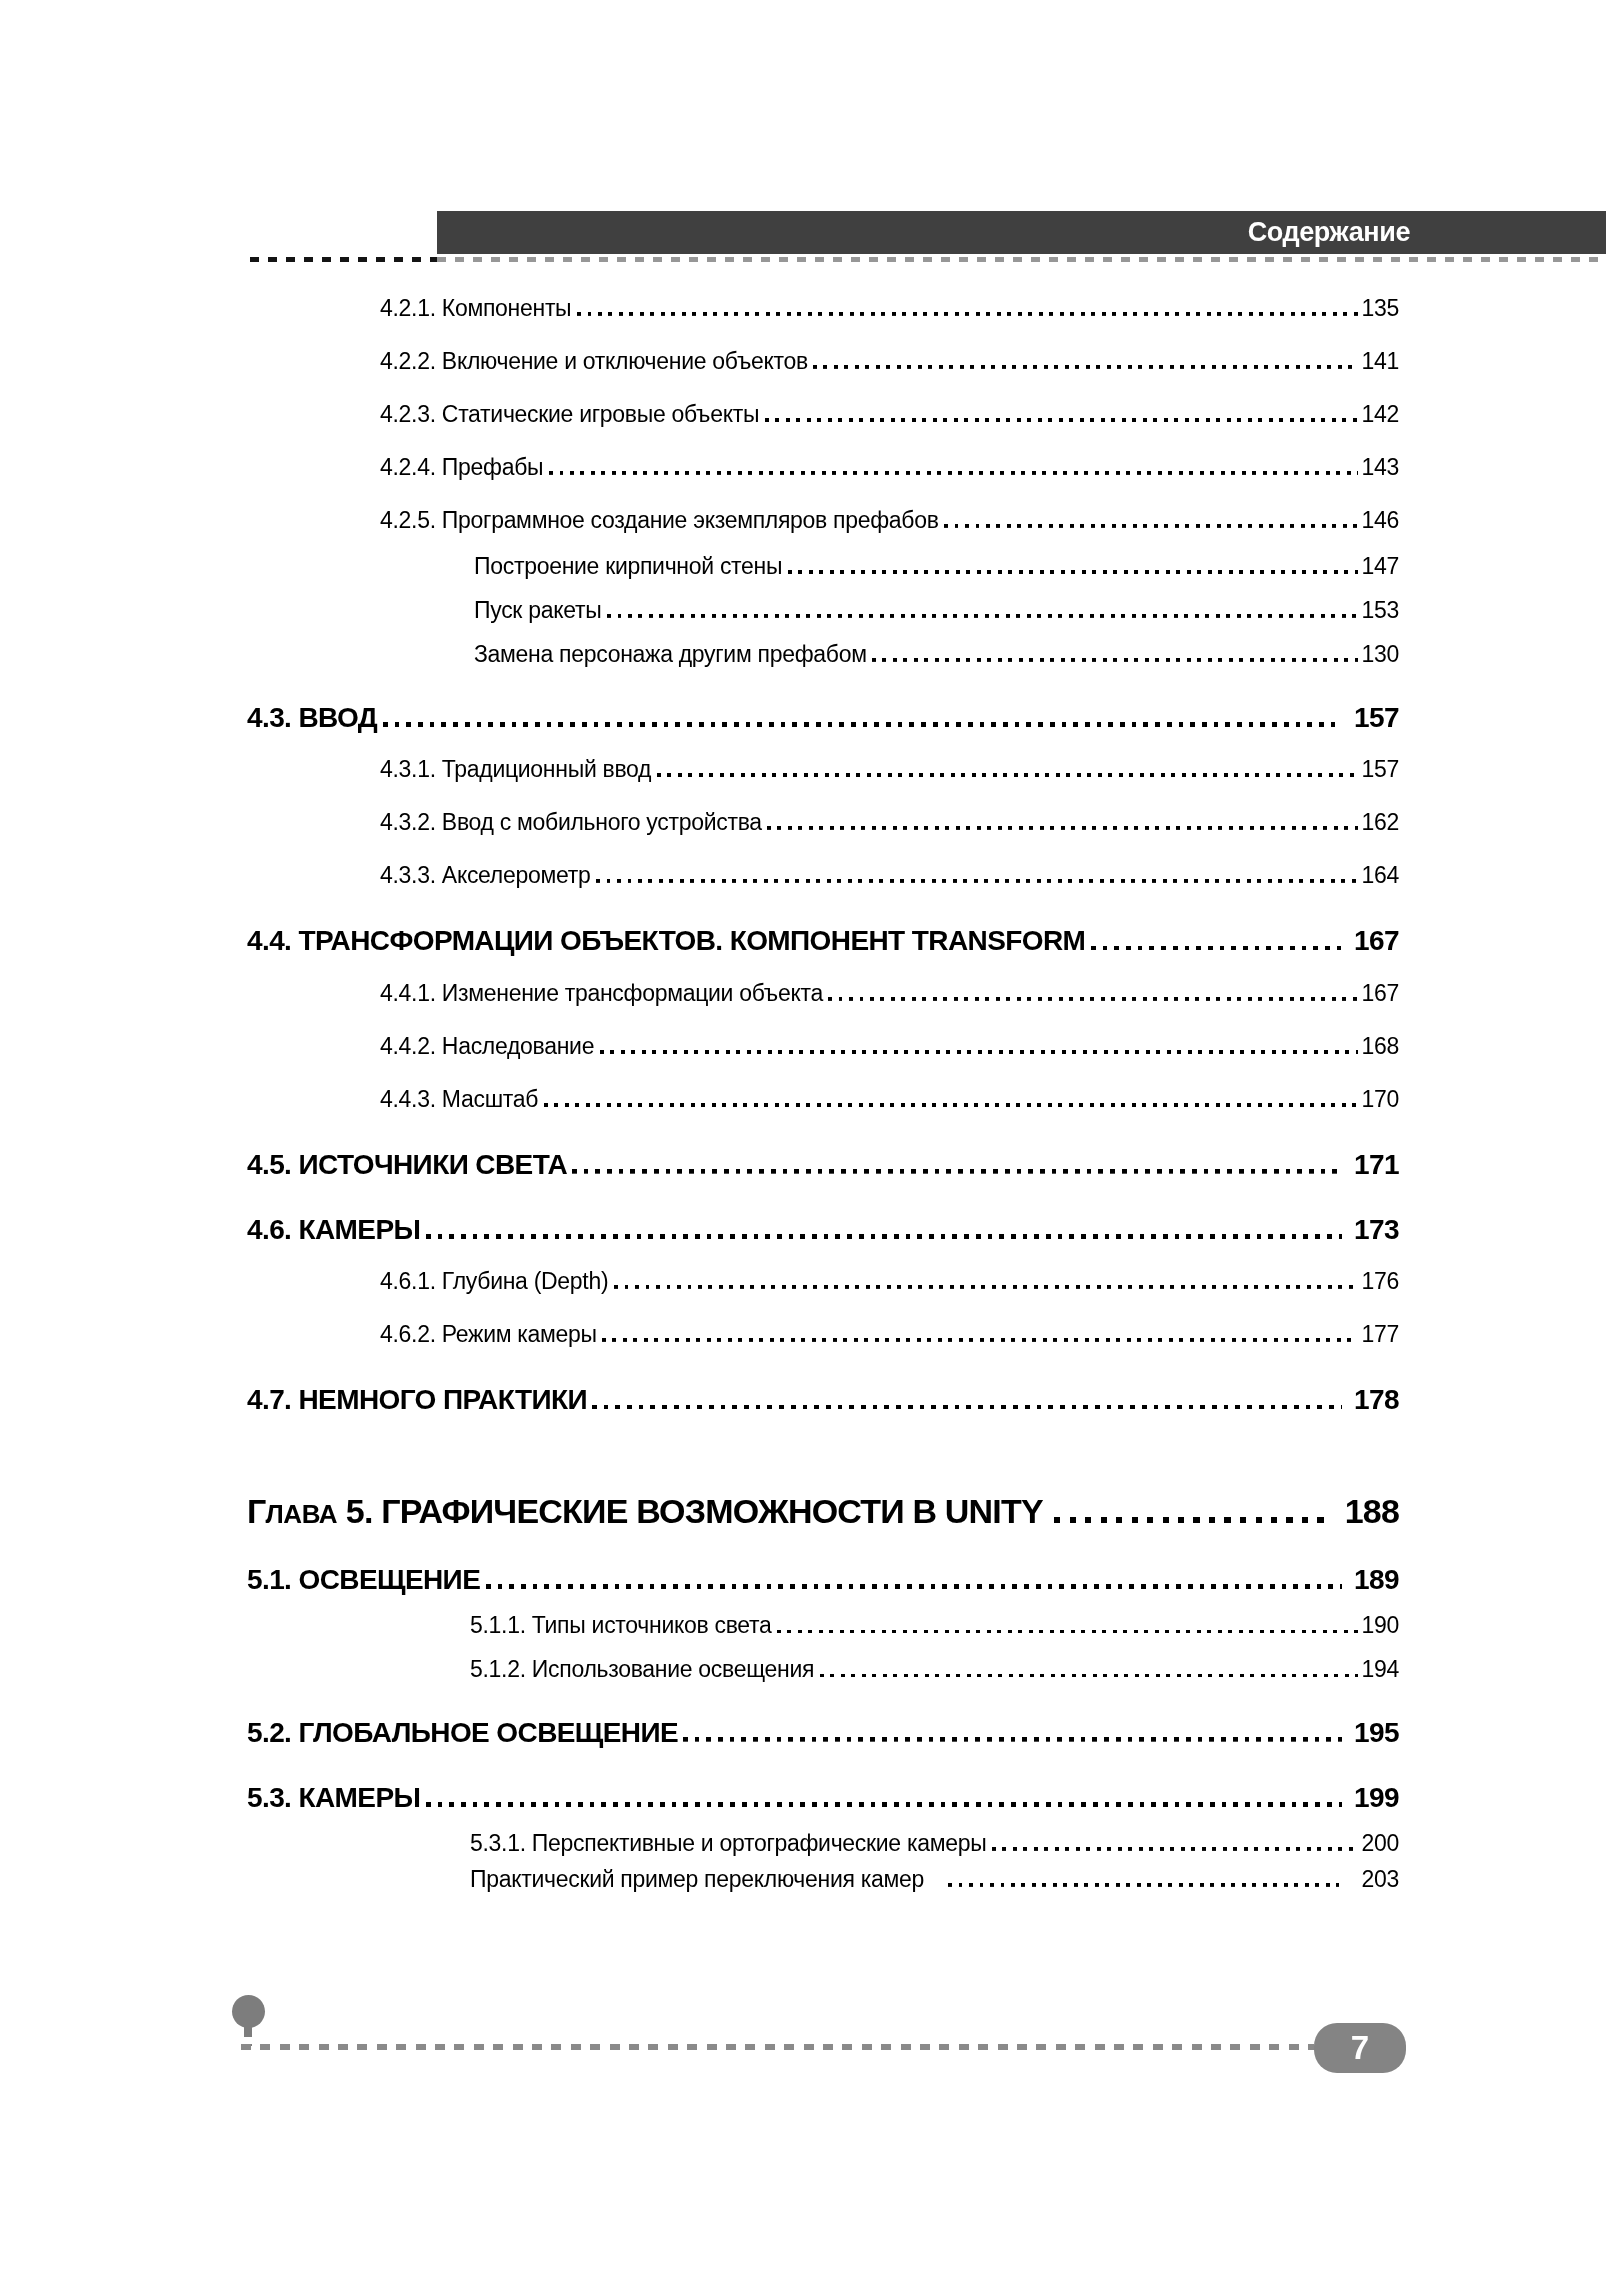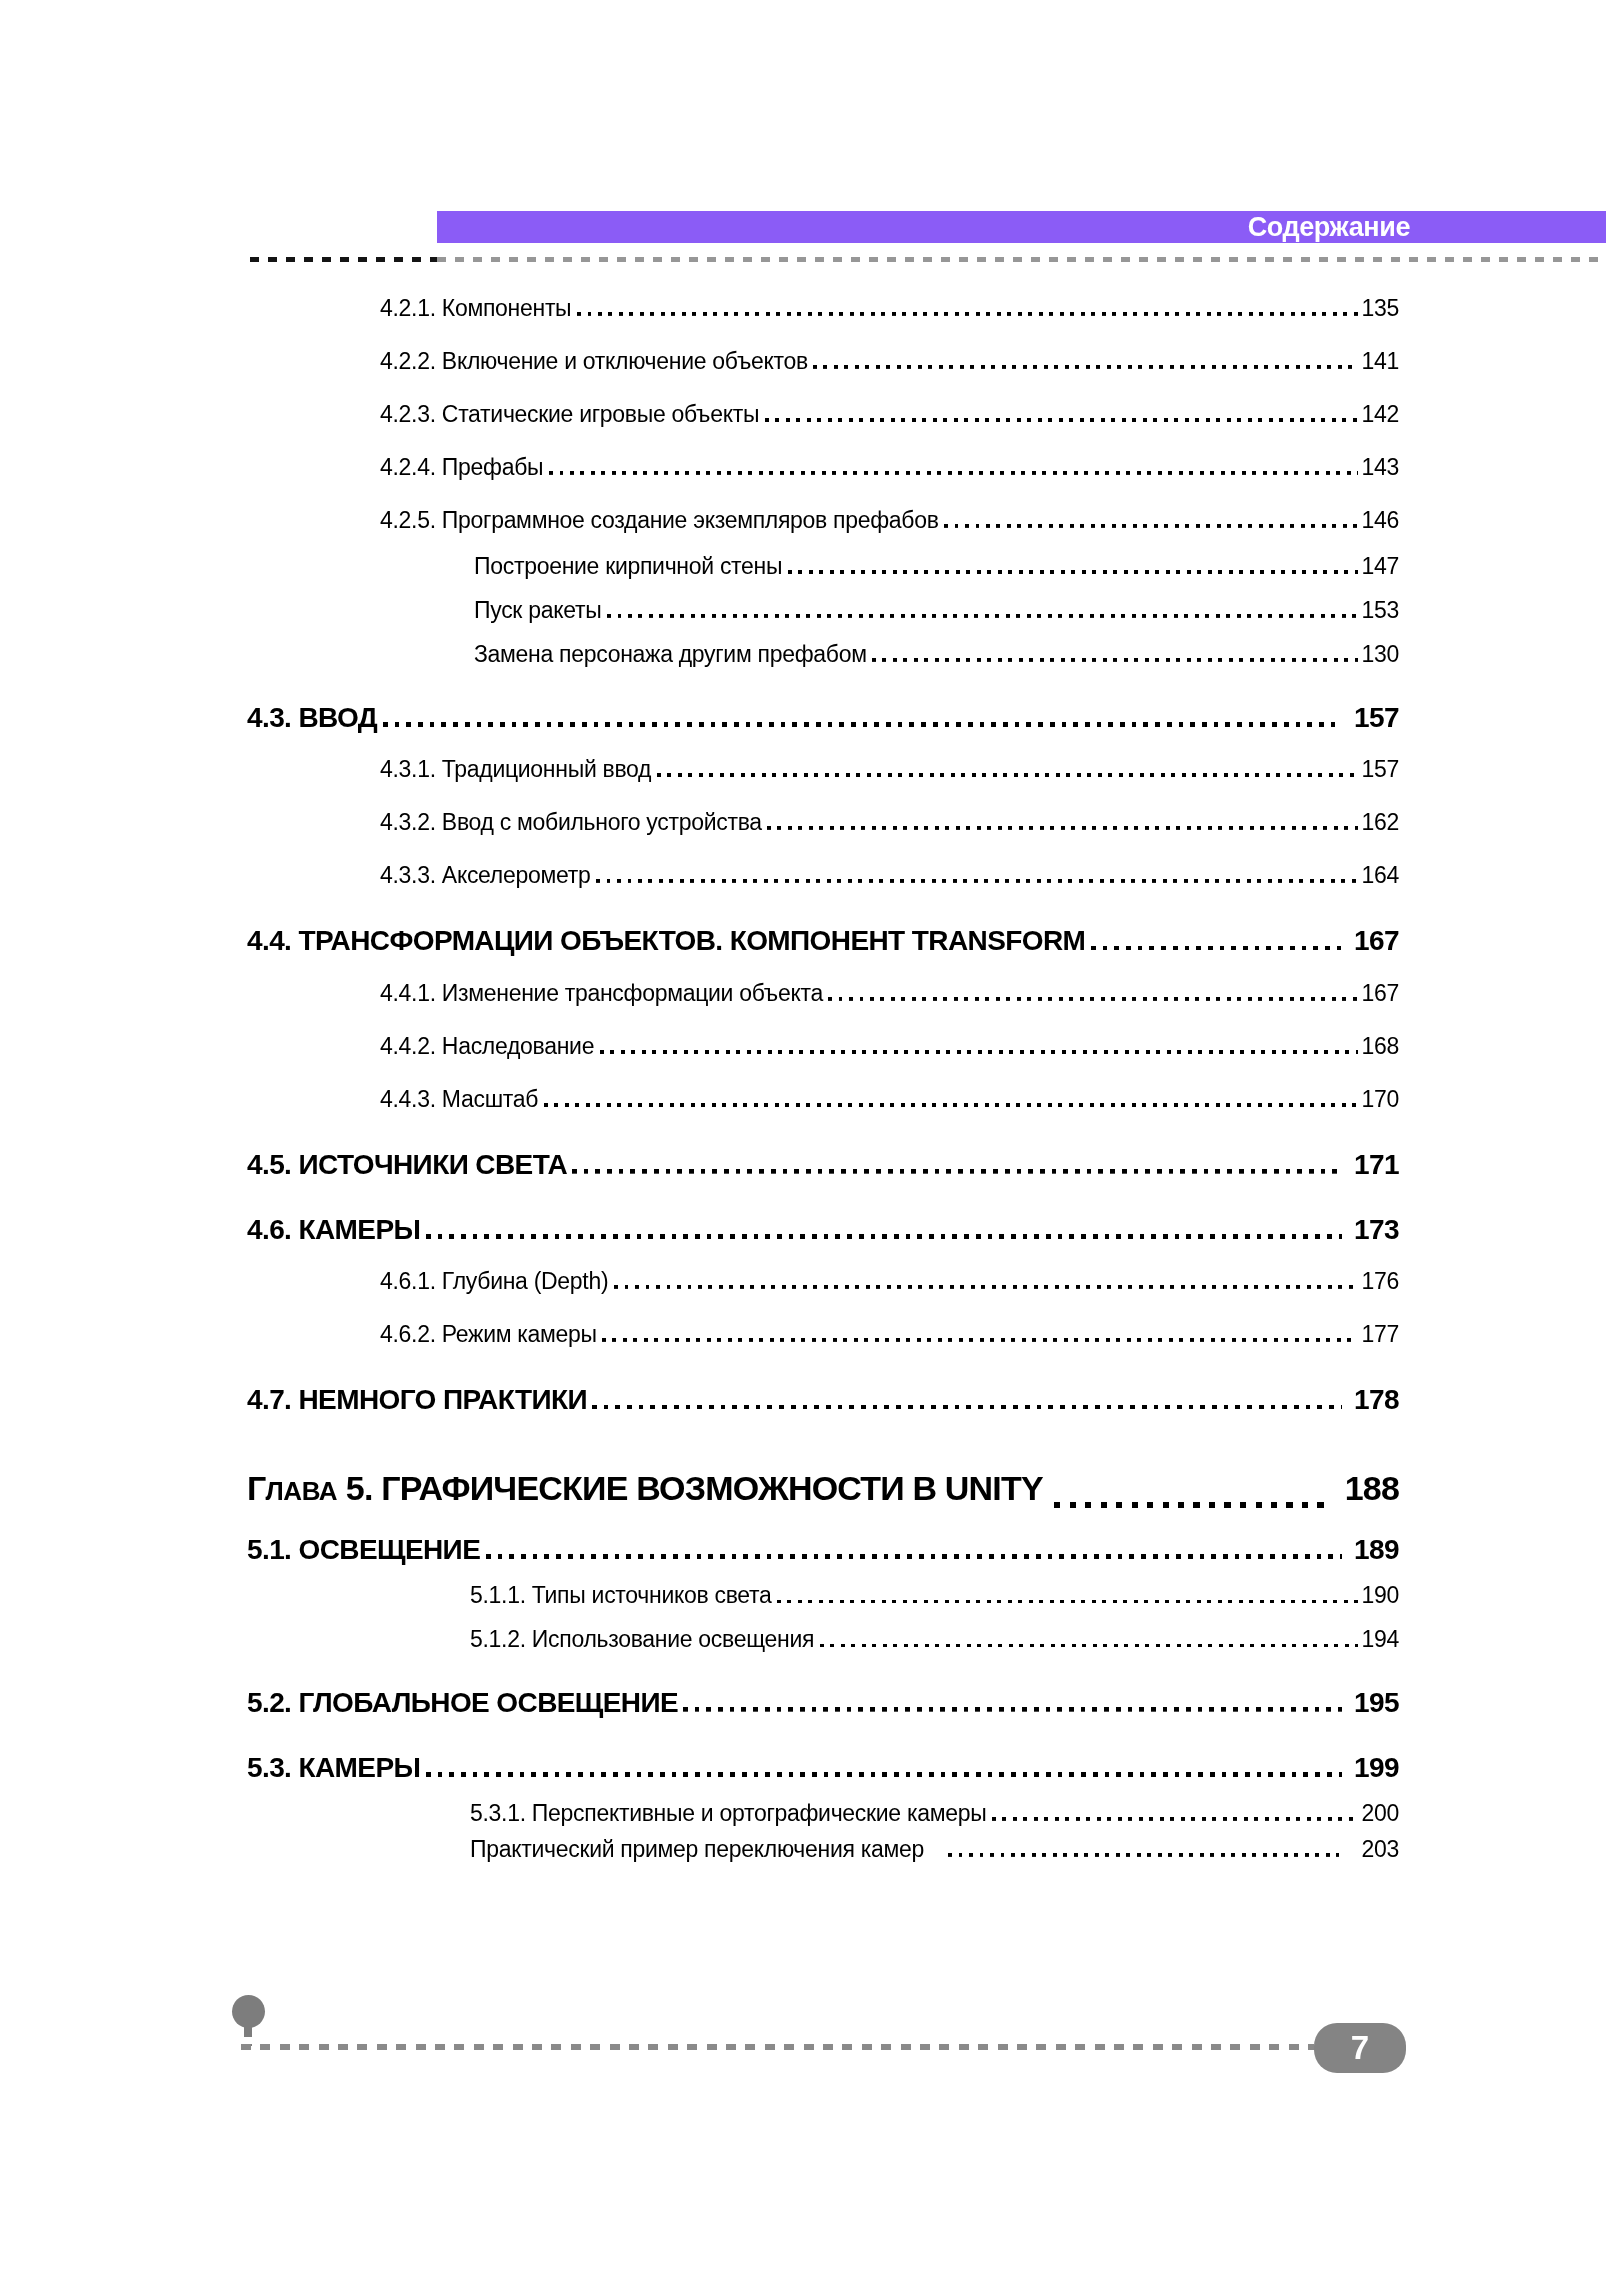--- a/index.html
+++ b/index.html
@@ -15,8 +15,8 @@
   
   .header-bar {
     position: absolute;
-    left: 437px; top: 211px; right: 0; height: 32px;
-    background: #8b5cf6;
+    left: 437px; top: 211px; right: 0; height: 43px;
+    background: #404040;
     display: flex; align-items: center; justify-content: flex-end;
     padding-right: 197px;
   }

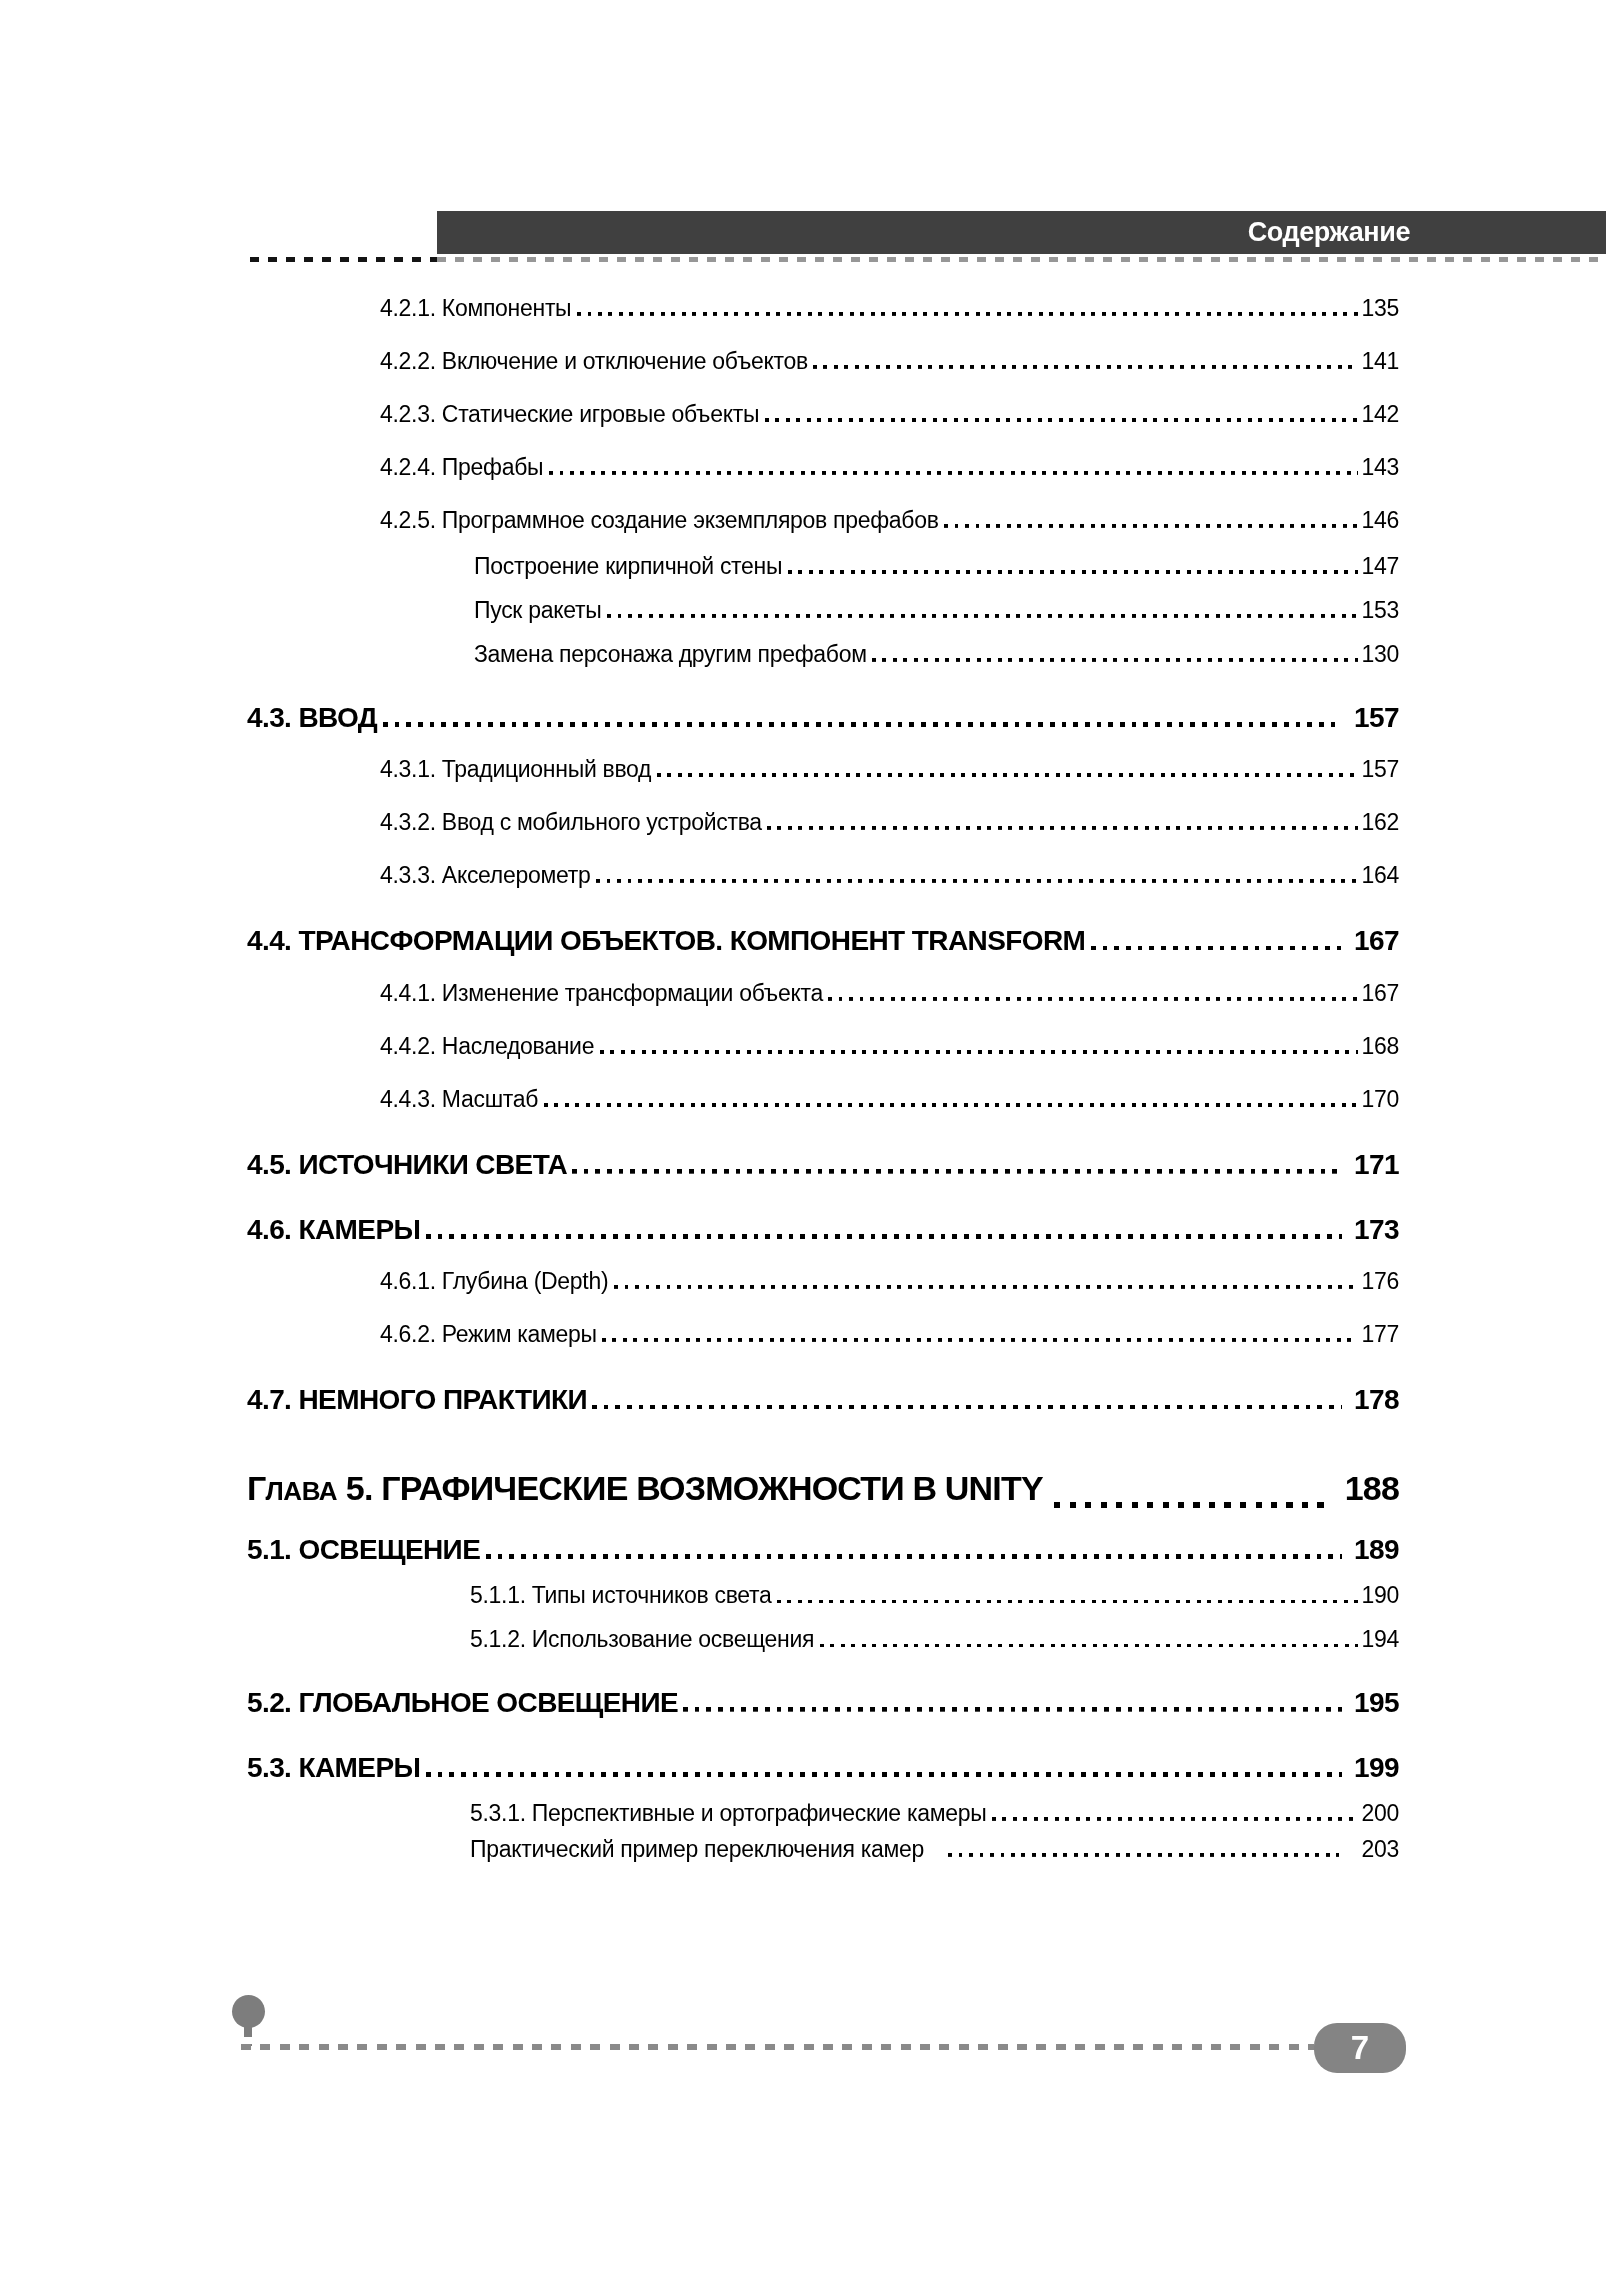--- a/index.html
+++ b/index.html
@@ -54,7 +54,7 @@
   }
   .row.chapter {
     font-weight: bold; font-size: 34px; letter-spacing: -0.8px;
-    height: 54px; margin-top: 31px; padding-top: 7.8px; align-items: flex-end;
+    height: 54px; margin-top: 61px; padding-top: 7.8px;
   }
   .chapter .smallcaps { font-size: 26px; letter-spacing: -0.4px; }
 

